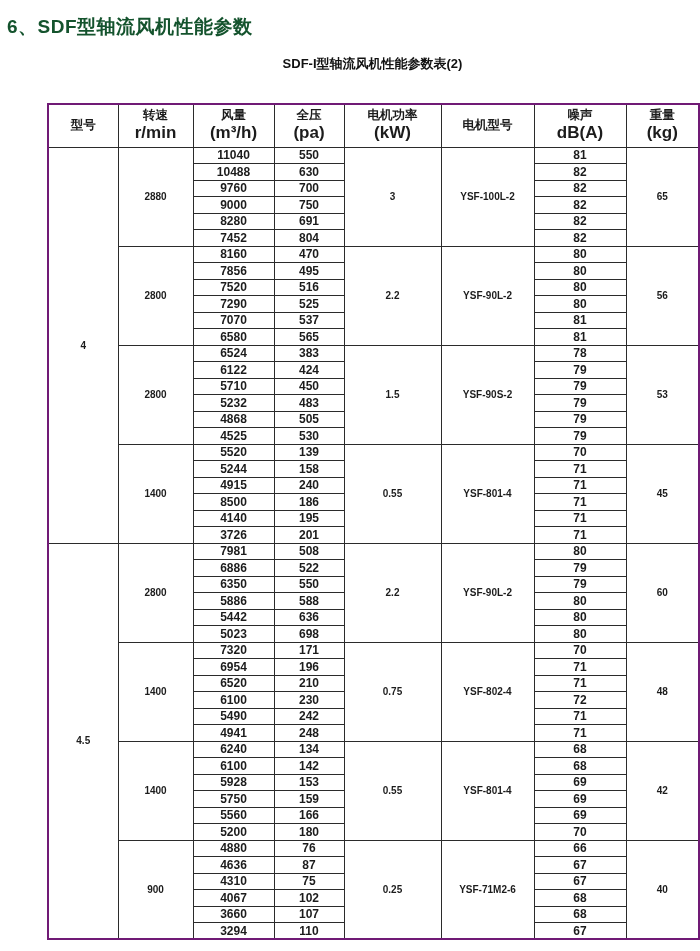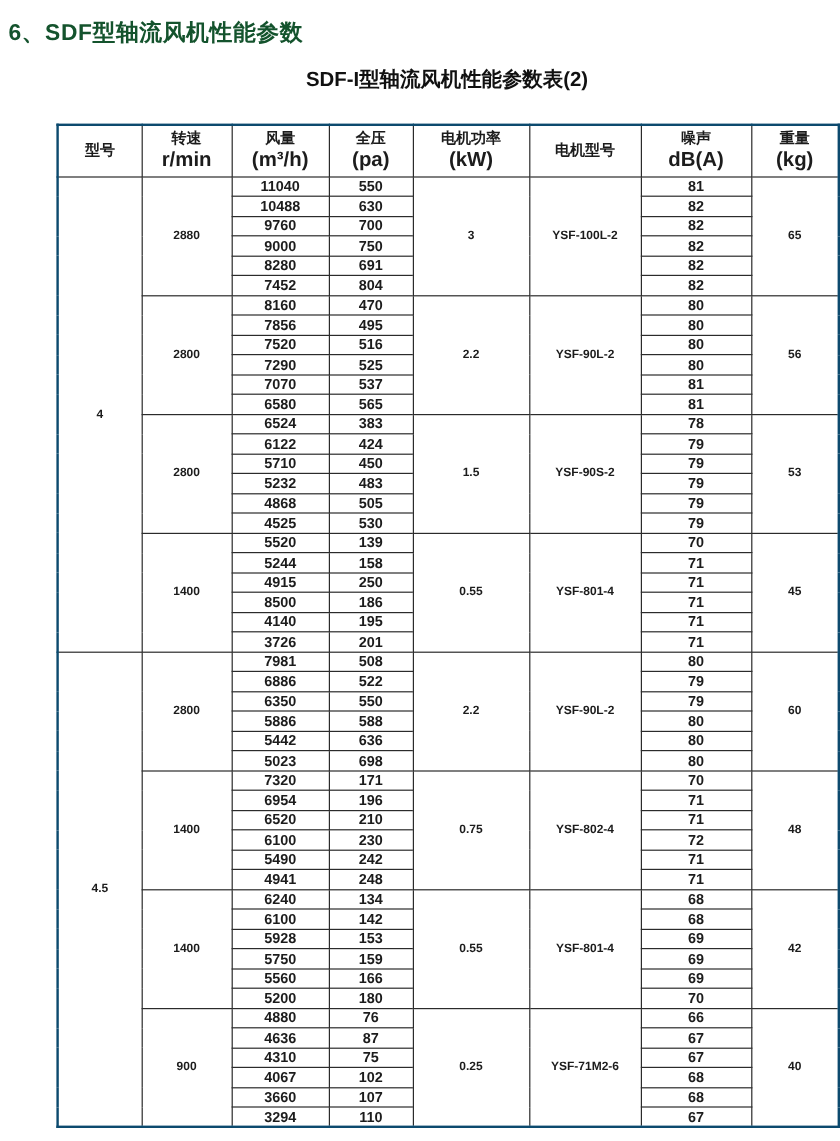--- a/index.html
+++ b/index.html
@@ -25,7 +25,7 @@
     left: 47px; top: 55px;
     width: 651px;
     text-align: center;
-    font-size: 17px;
+    font-size: 13px;
     font-weight: bold;
     color: #111;
     white-space: nowrap;

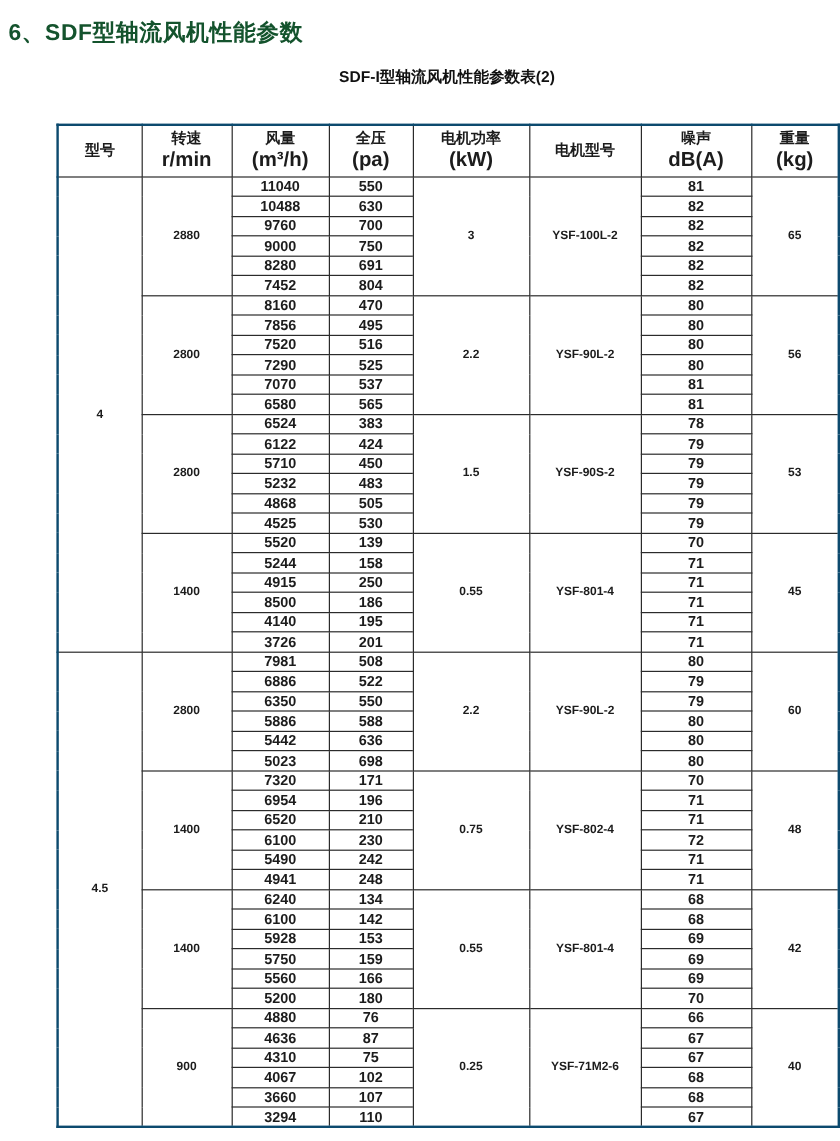--- a/index.html
+++ b/index.html
@@ -36,7 +36,7 @@
     width: 651px; height: 836px;
     border-collapse: collapse;
     table-layout: fixed;
-    border: 2px solid #0c4a6e;
+    border: 2px solid #701a75;
   }
   table.spec th, table.spec td {
     border: 1px solid #2b2b2b;

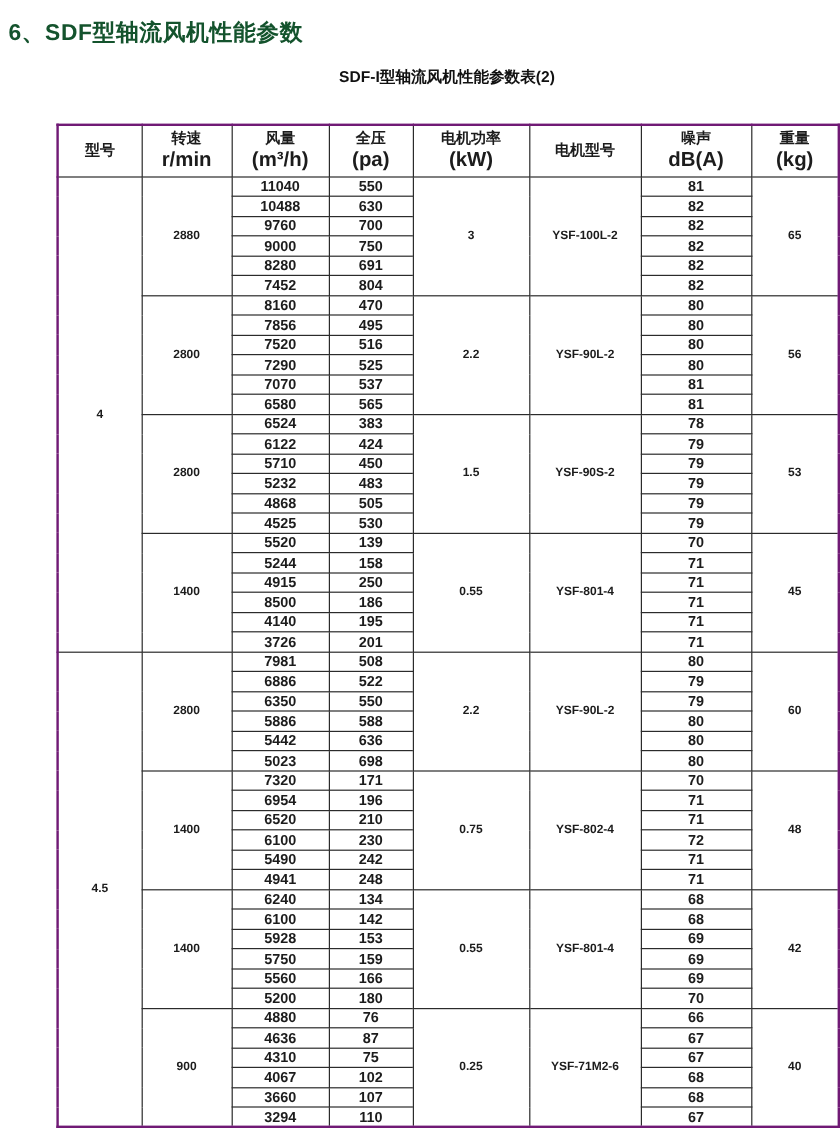--- a/index.html
+++ b/index.html
@@ -225,7 +225,7 @@
       </tr>
       <tr>
         <td class="cell-num">4915</td>
-        <td class="cell-num">250</td>
+        <td class="cell-num">240</td>
         <td class="cell-num">71</td>
       </tr>
       <tr>

